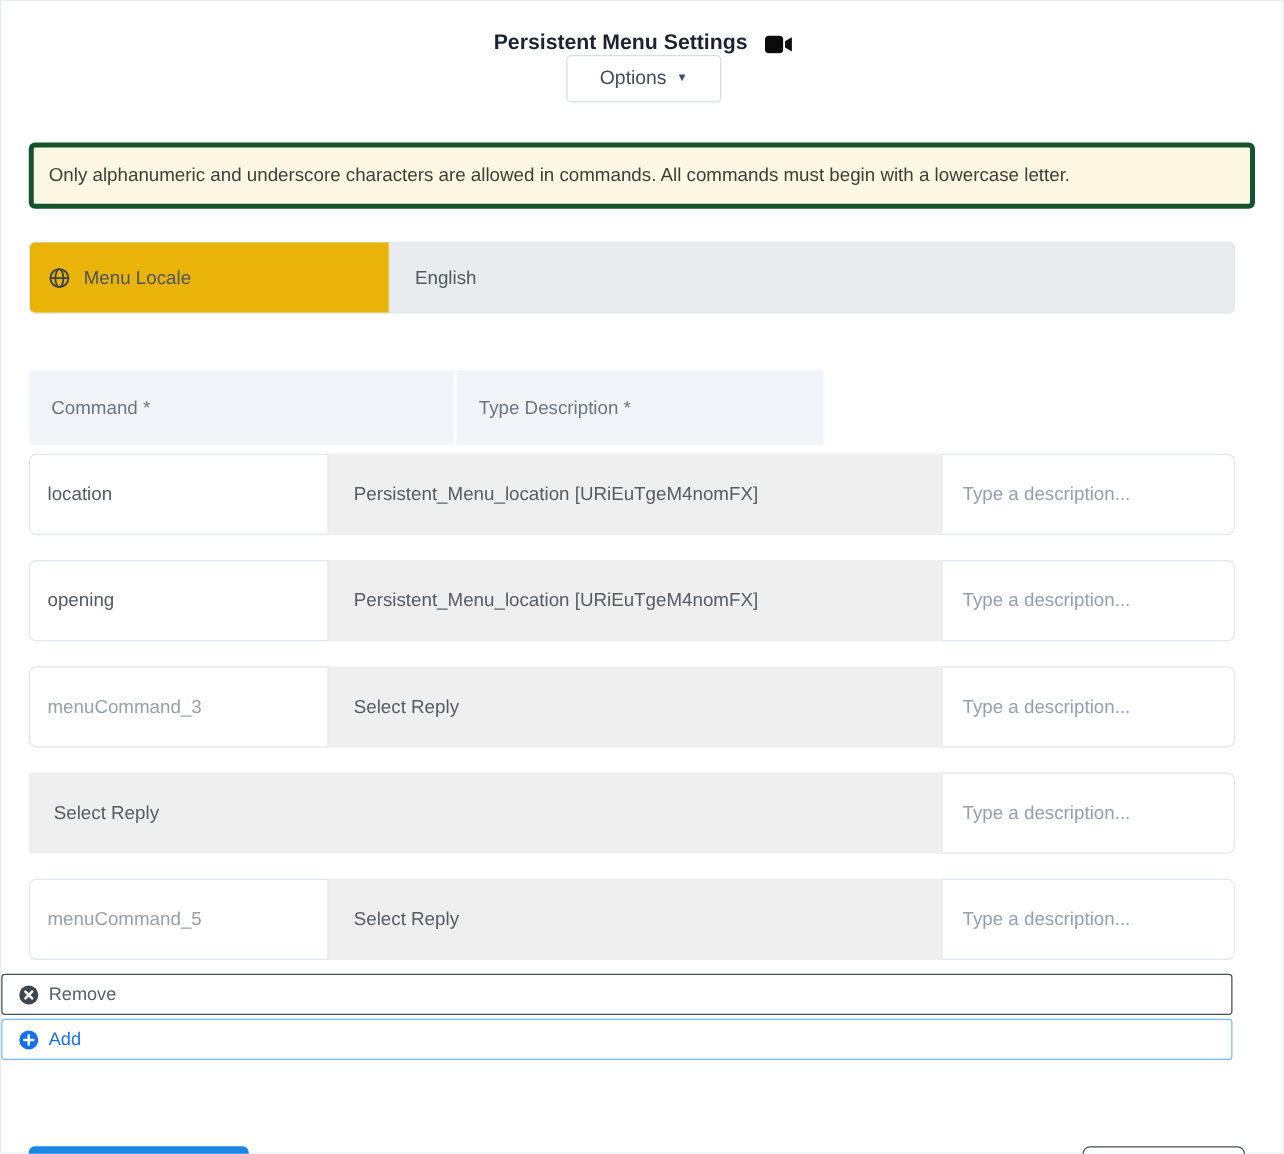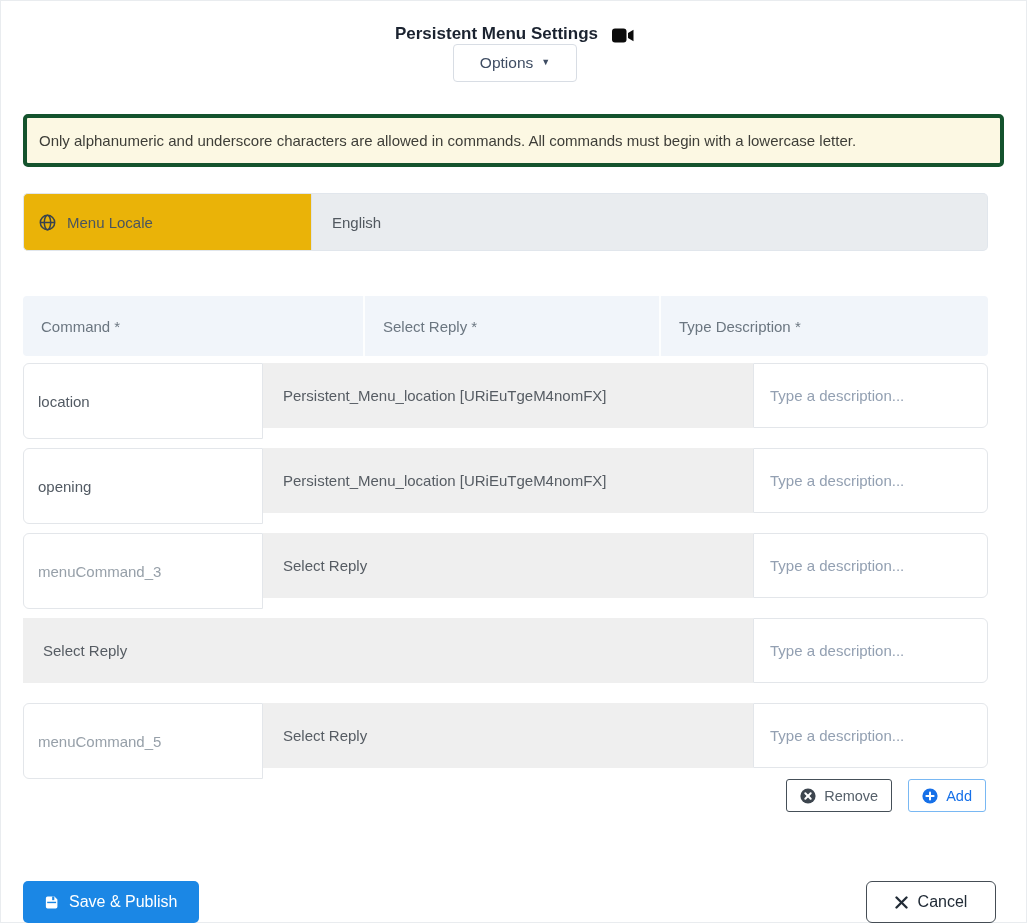--- a/index.html
+++ b/index.html
@@ -128,7 +128,6 @@
 
   <div class="thead">
     <div class="th">Command *</div>
-    <div class="th">Select Reply *</div>
     <div class="th">Type Description *</div>
   </div>
 

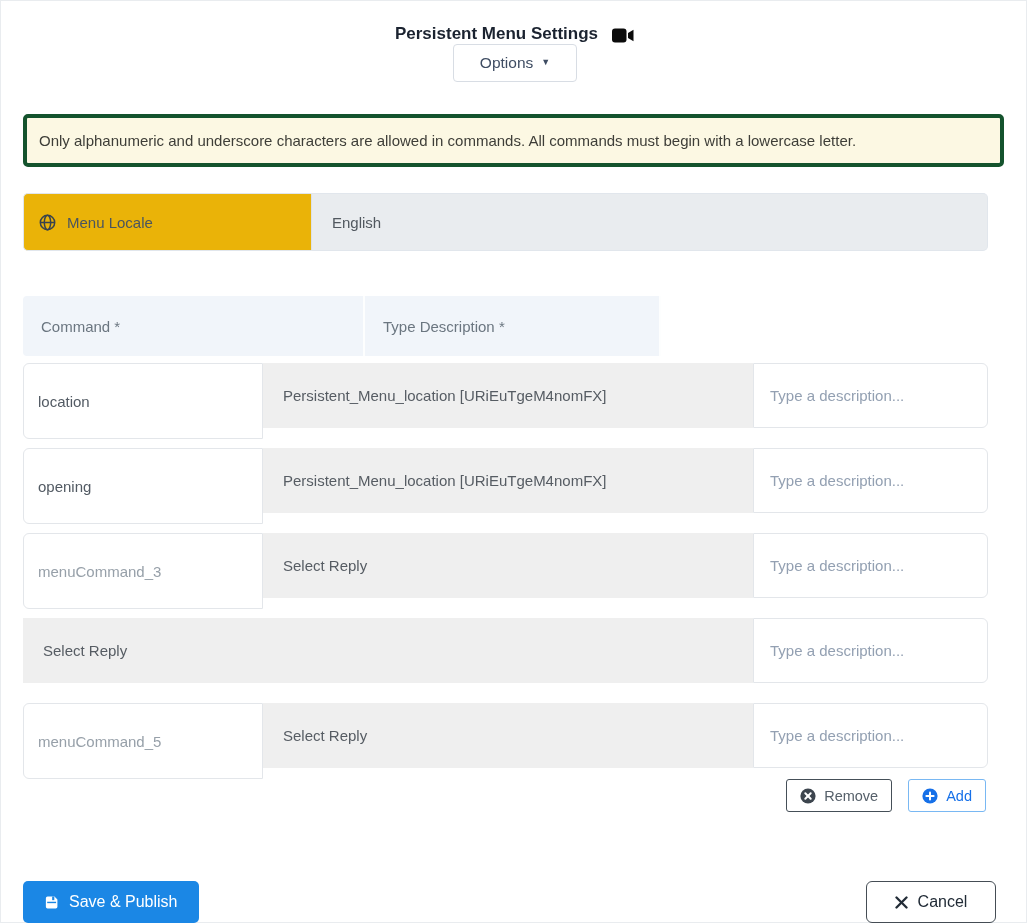--- a/index.html
+++ b/index.html
@@ -51,7 +51,7 @@
   .mrow { display:flex; height:65px; margin-bottom:20px; }
   .mrow:last-child { margin-bottom:0; }
   .cmd-input {
-    width:240px; height:76px; border:1px solid #e3e6ea; border-radius:6px 0 0 6px;
+    width:240px; height:65px; border:1px solid #e3e6ea; border-radius:6px 0 0 6px;
     padding:0 14px; font-size:15px; color:#525a63; font-family:inherit; outline:none;
   }
   .cmd-input::placeholder { color:#97a0a9; opacity:1; }

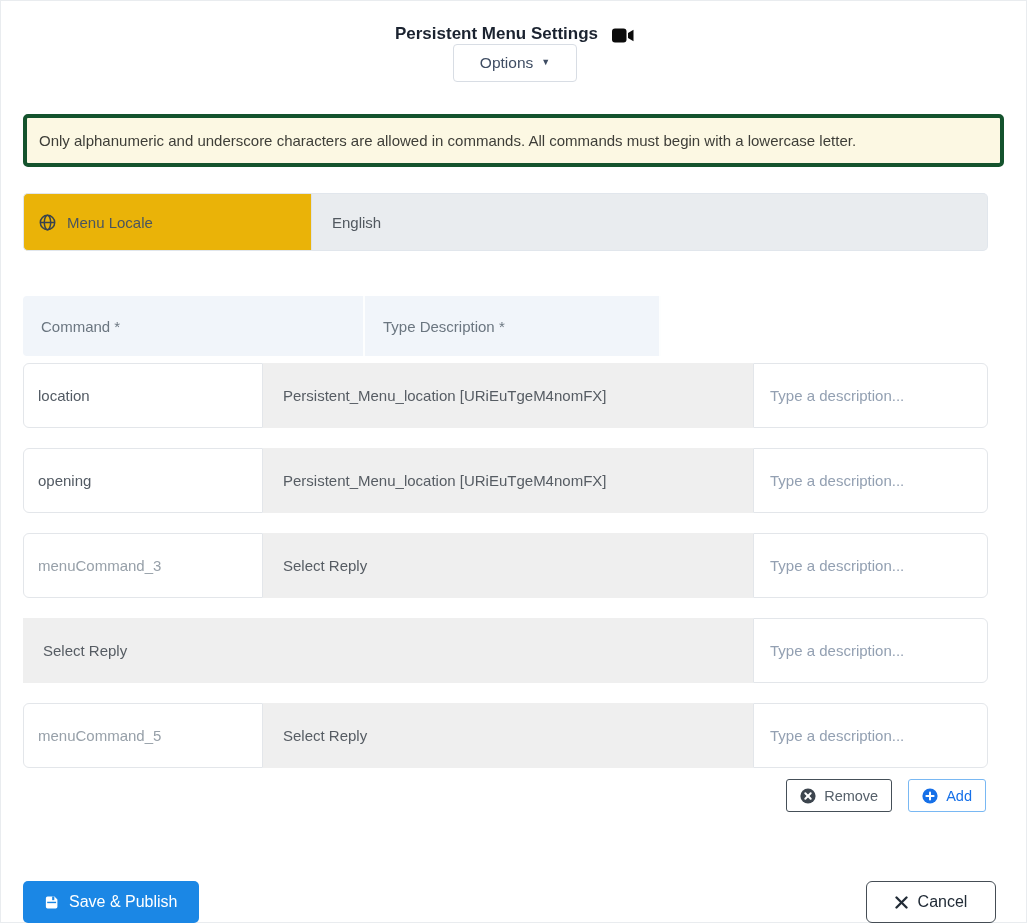--- a/index.html
+++ b/index.html
@@ -65,7 +65,7 @@
   }
   .desc-input::placeholder { color:#93a0b2; opacity:1; }
   
-  .row-actions { display:flex; justify-content:flex-end; gap:16px; margin:11px 40px 0 0; }
+  .row-actions { display:flex; justify-content:flex-end; gap:3px; margin:11px 40px 0 0;flex-direction:column; }
   .btn-remove, .btn-add {
     display:flex; align-items:center; gap:8px; background:#fff; cursor:pointer;
     font-family:inherit; font-size:14.5px; padding:6px 13px; height:33px;

